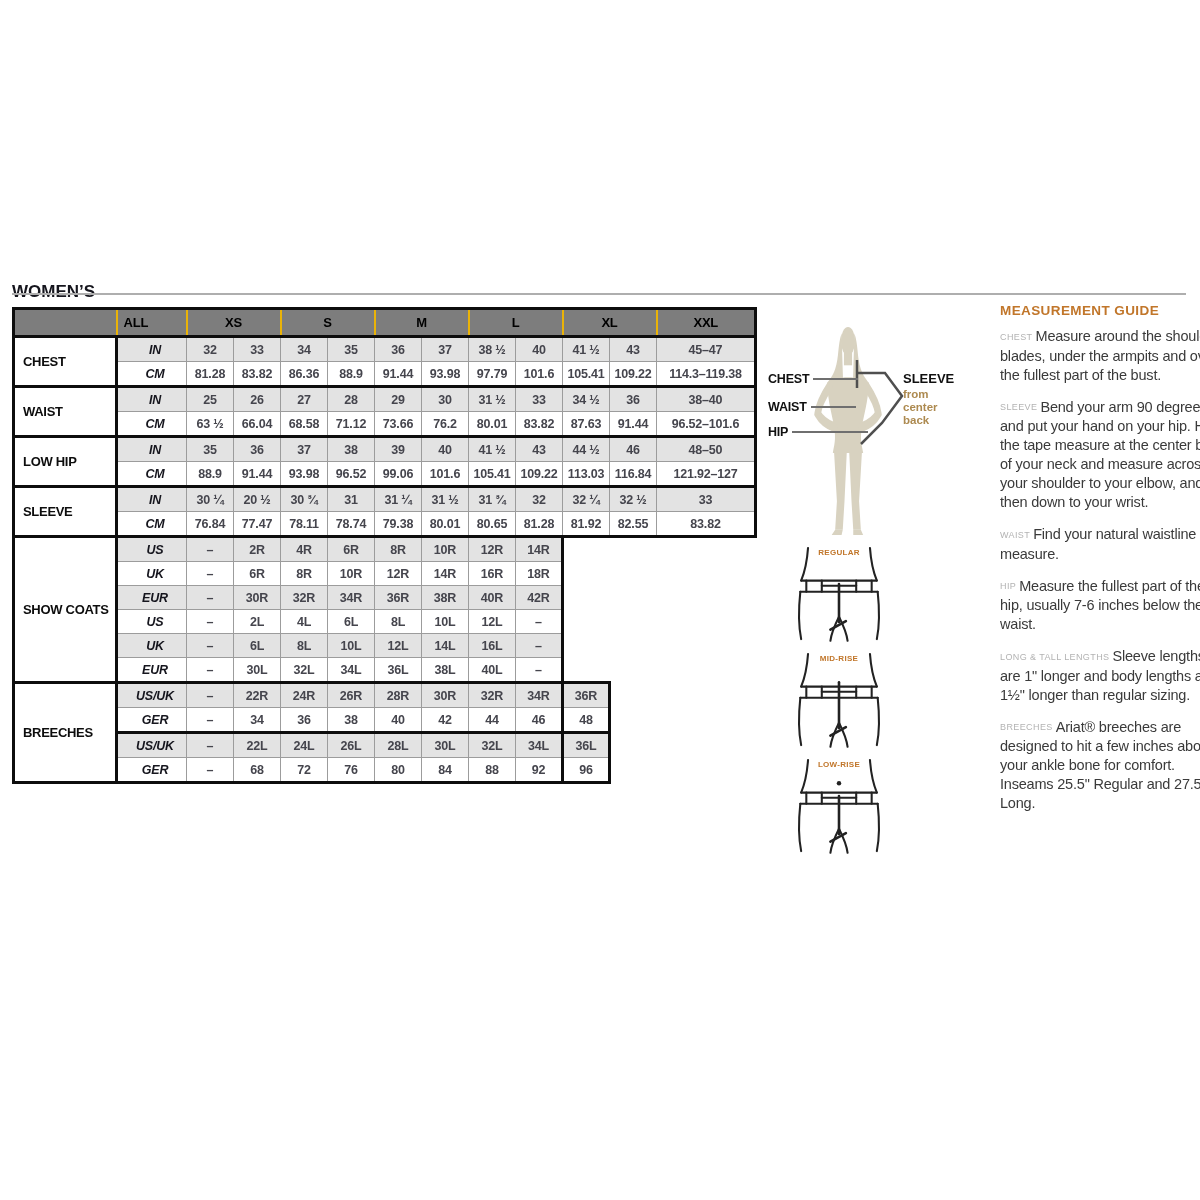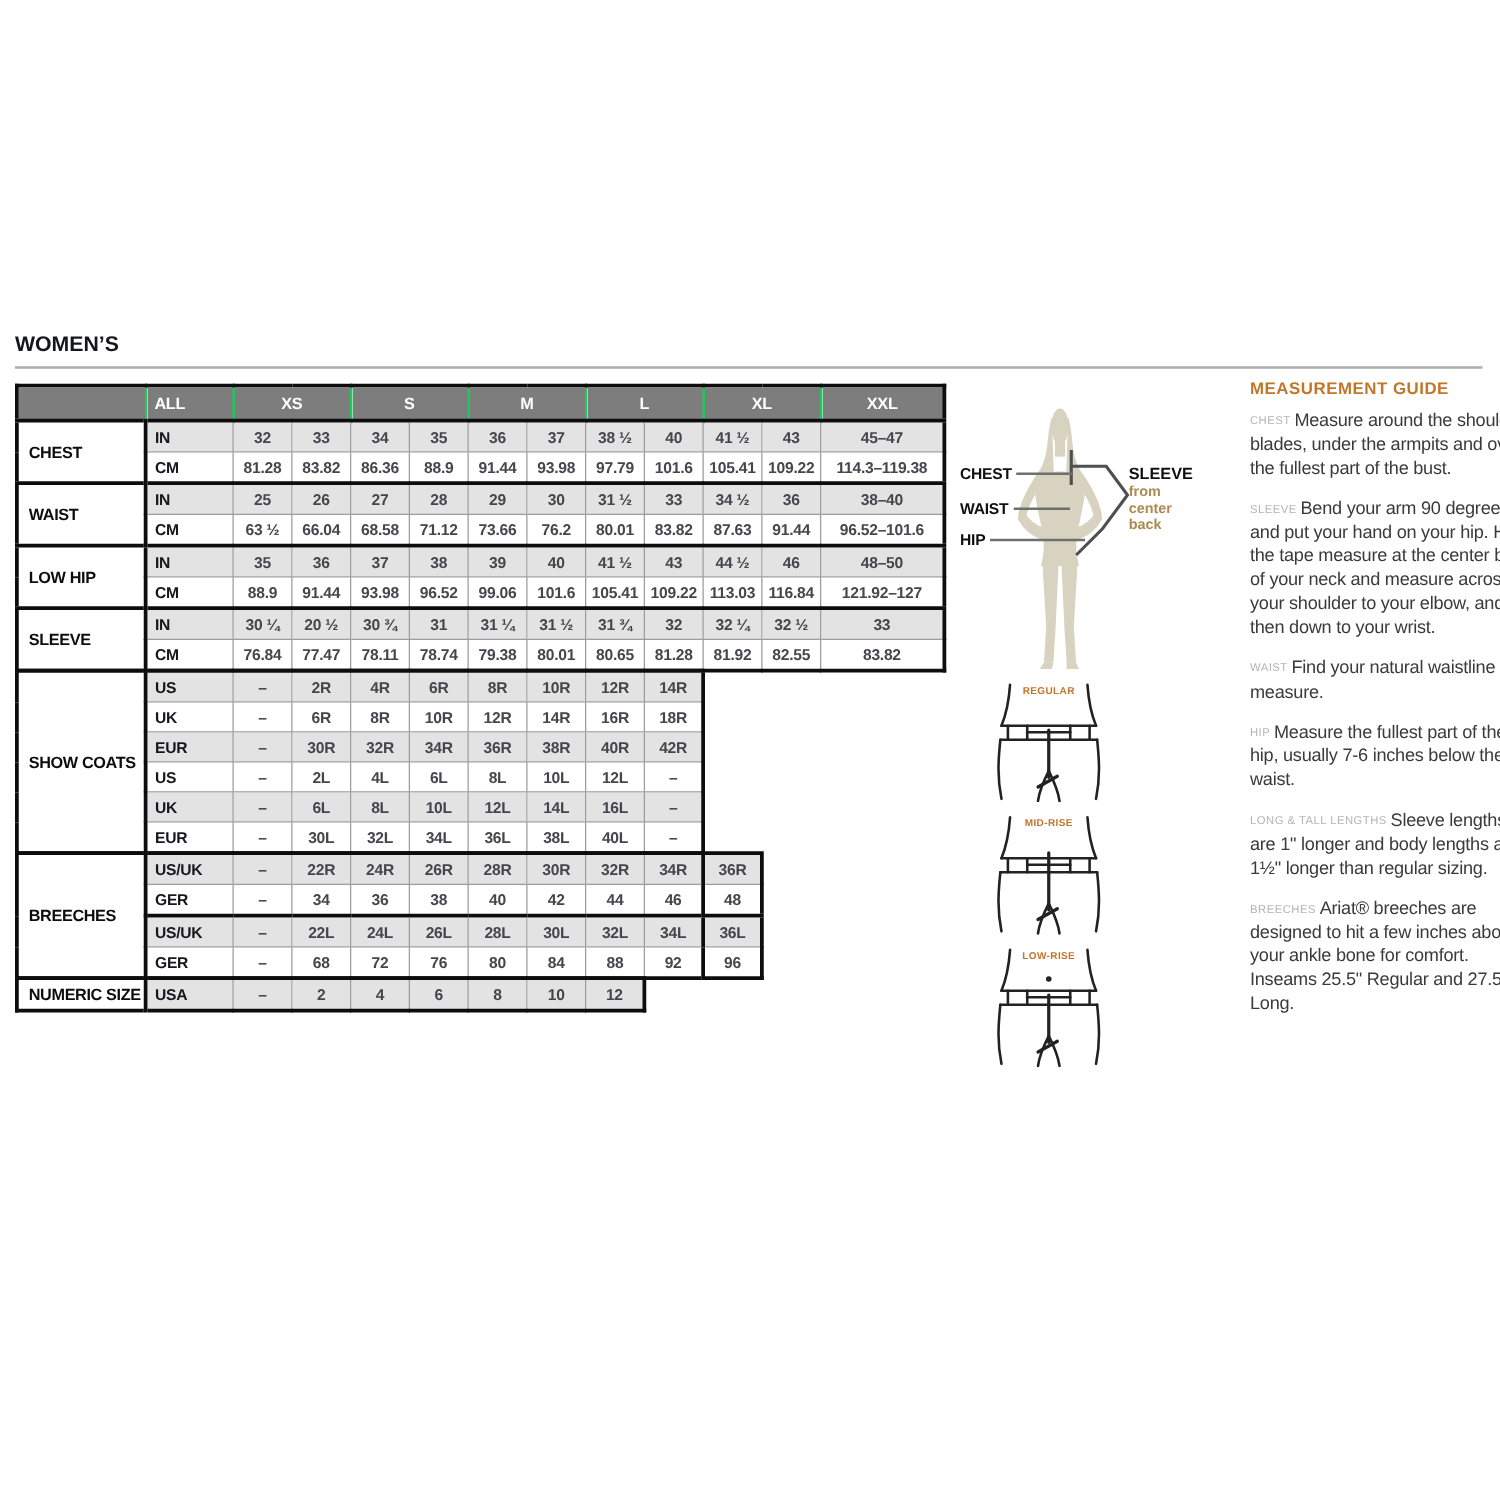--- a/index.html
+++ b/index.html
@@ -7,7 +7,7 @@
           font-family:"Liberation Sans",sans-serif;}
 
   
-  .title{position:absolute;left:12px;top:266px;font-size:17px;font-weight:bold;color:#15151d;letter-spacing:0;}
+  .title{position:absolute;left:12px;top:282px;font-size:17px;font-weight:bold;color:#15151d;letter-spacing:0;}
   .rule{position:absolute;left:12px;top:293px;width:1174px;height:2px;background:#aeaeae;}
 
   

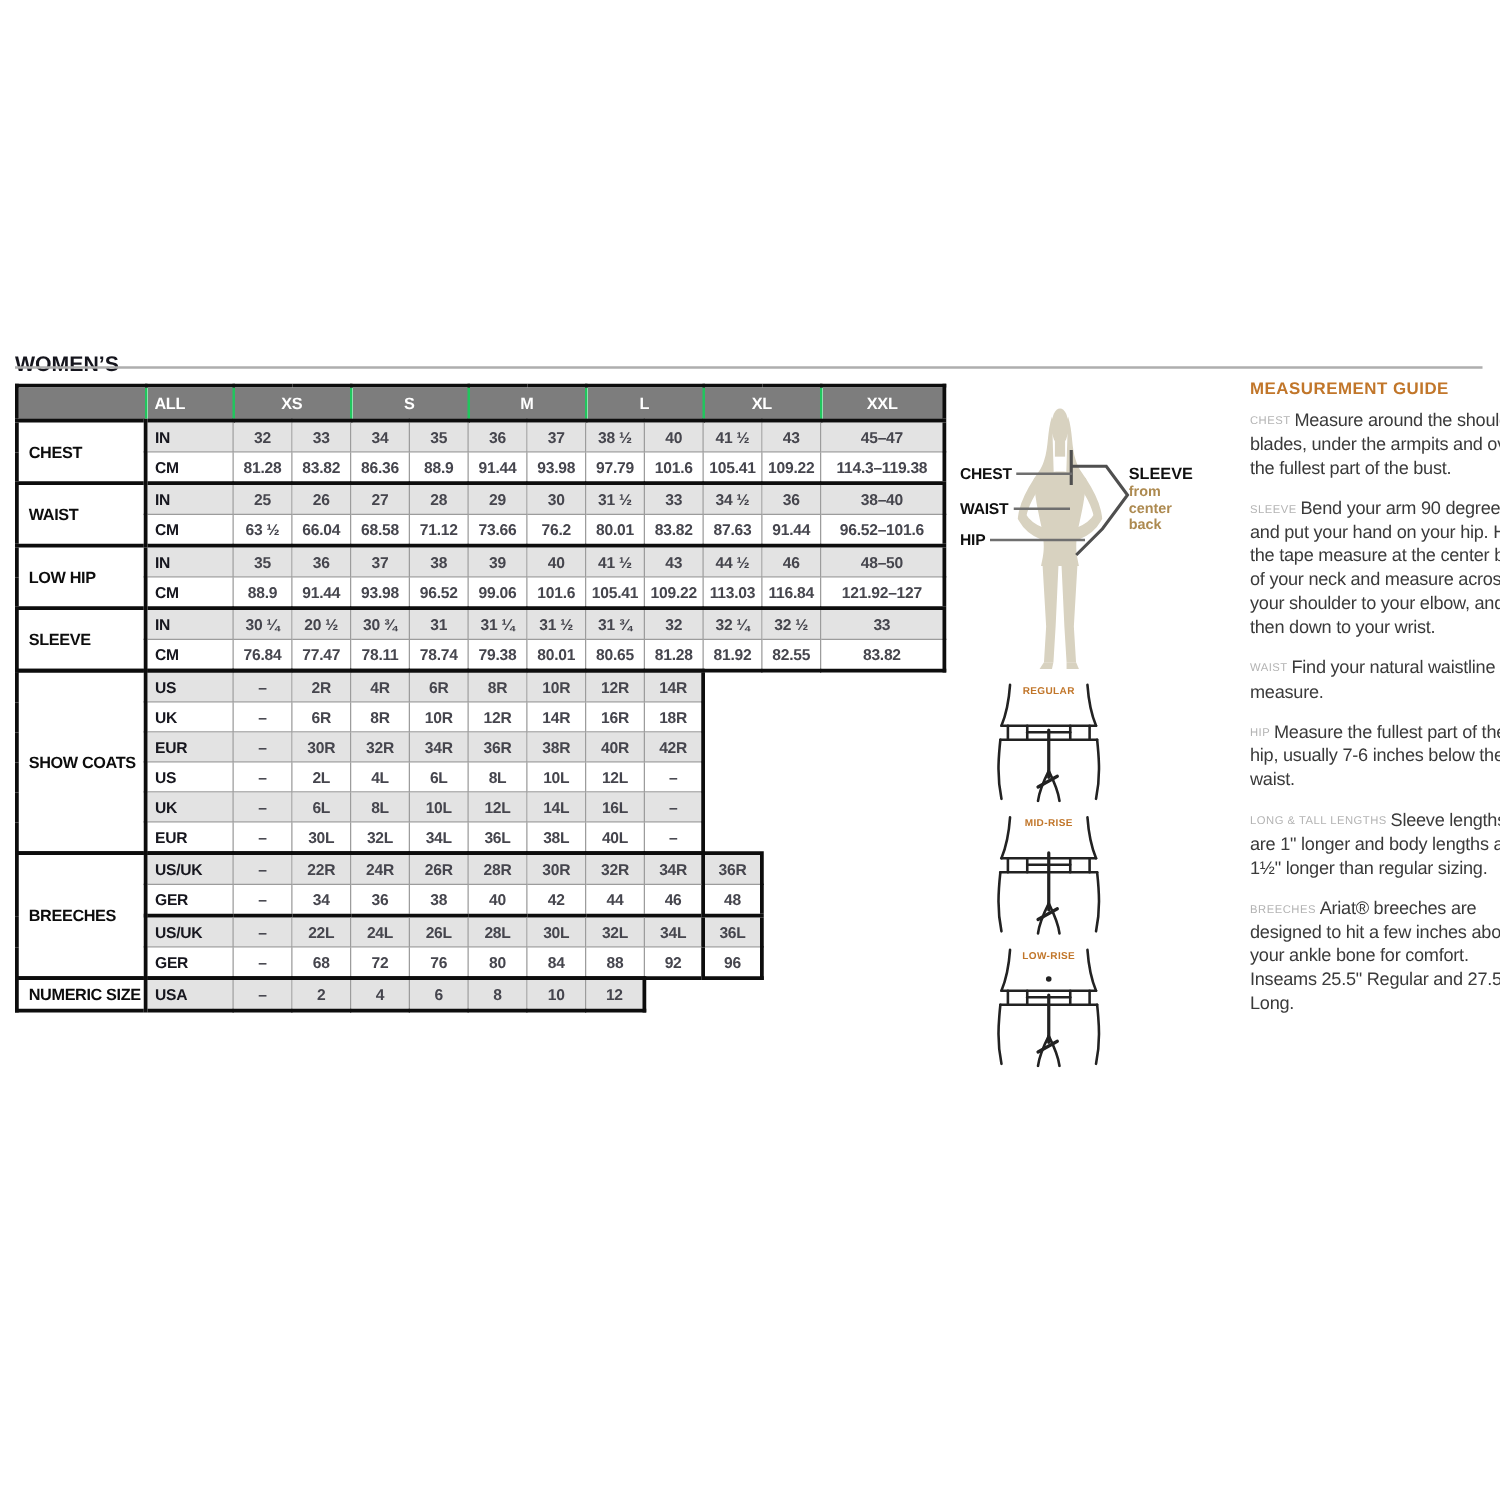--- a/index.html
+++ b/index.html
@@ -17,7 +17,7 @@
   table.szt + table.szt{margin-top:-3px;}
   .szt th,.szt td{border:1px solid #9c9c9c;height:23px;padding:0;text-align:center;
                   white-space:nowrap;overflow:hidden;}
-  .szt thead th{background:#7d7d7d;color:#ffffff;font-size:13px;height:25px;border:2px solid #22c55e;}
+  .szt thead th{background:#7d7d7d;color:#000000;font-size:13px;height:25px;border:2px solid #eab308;}
   .szt thead th.left{text-align:left;padding-left:6px;}
   .szt thead{border-bottom:3px solid #0d0d0d;}
   .szt tbody{border-top:3px solid #0d0d0d;}

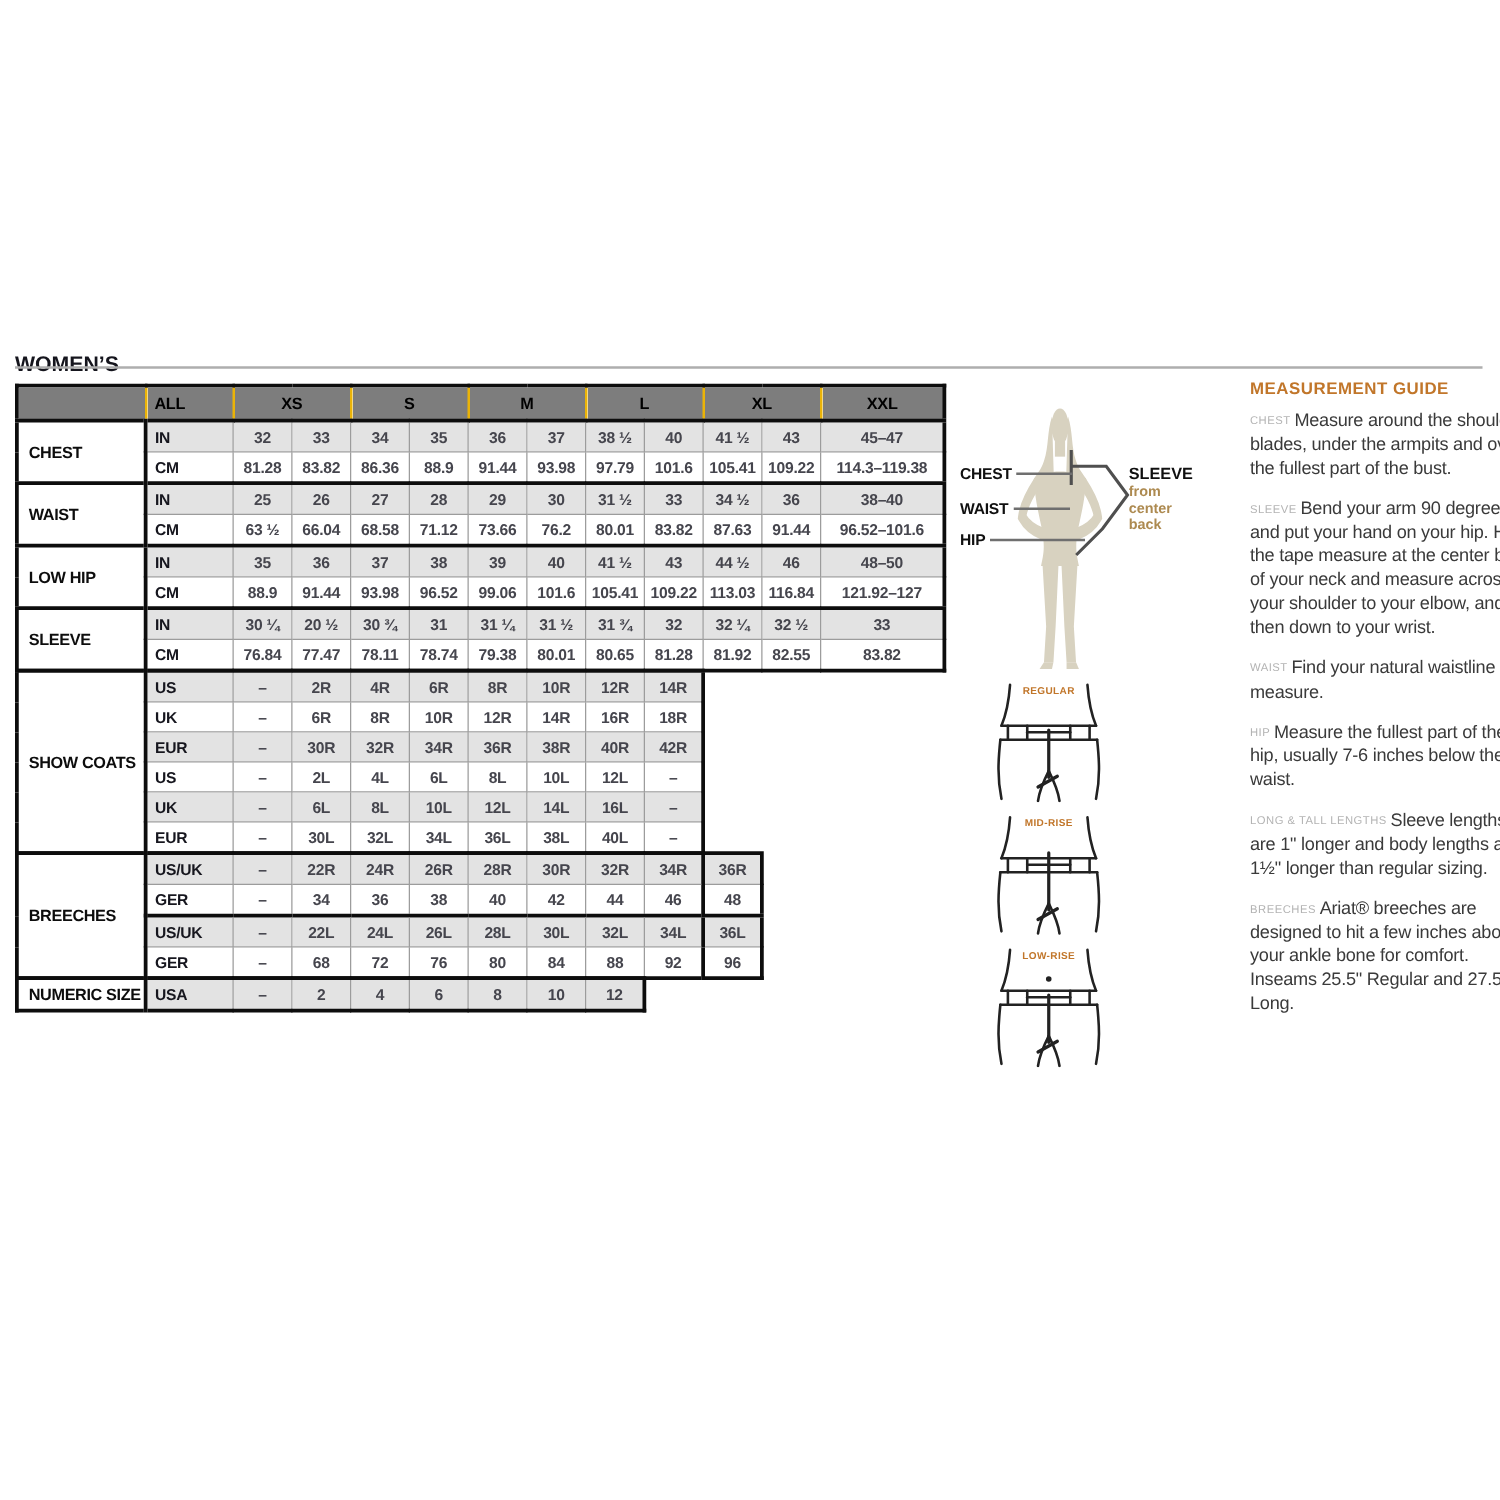--- a/index.html
+++ b/index.html
@@ -23,7 +23,7 @@
   .szt tbody{border-top:3px solid #0d0d0d;}
   .szt td.lbl{background:#fff;color:#0d0d0d;text-align:left;padding-left:8px;font-size:13px;
               border-right:3px solid #0d0d0d;letter-spacing:-0.3px;}
-  .szt td.unit{text-align:left;padding-left:6px;color:#16161e;}
+  .szt td.unit{text-align:center;padding-left:6px;color:#16161e;font-style:italic;}
   .szt tr.shade td{background:#e3e3e3;}
   .szt tr td{background:#fff;}
   .szt tr.shade td{background:#e3e3e3;}

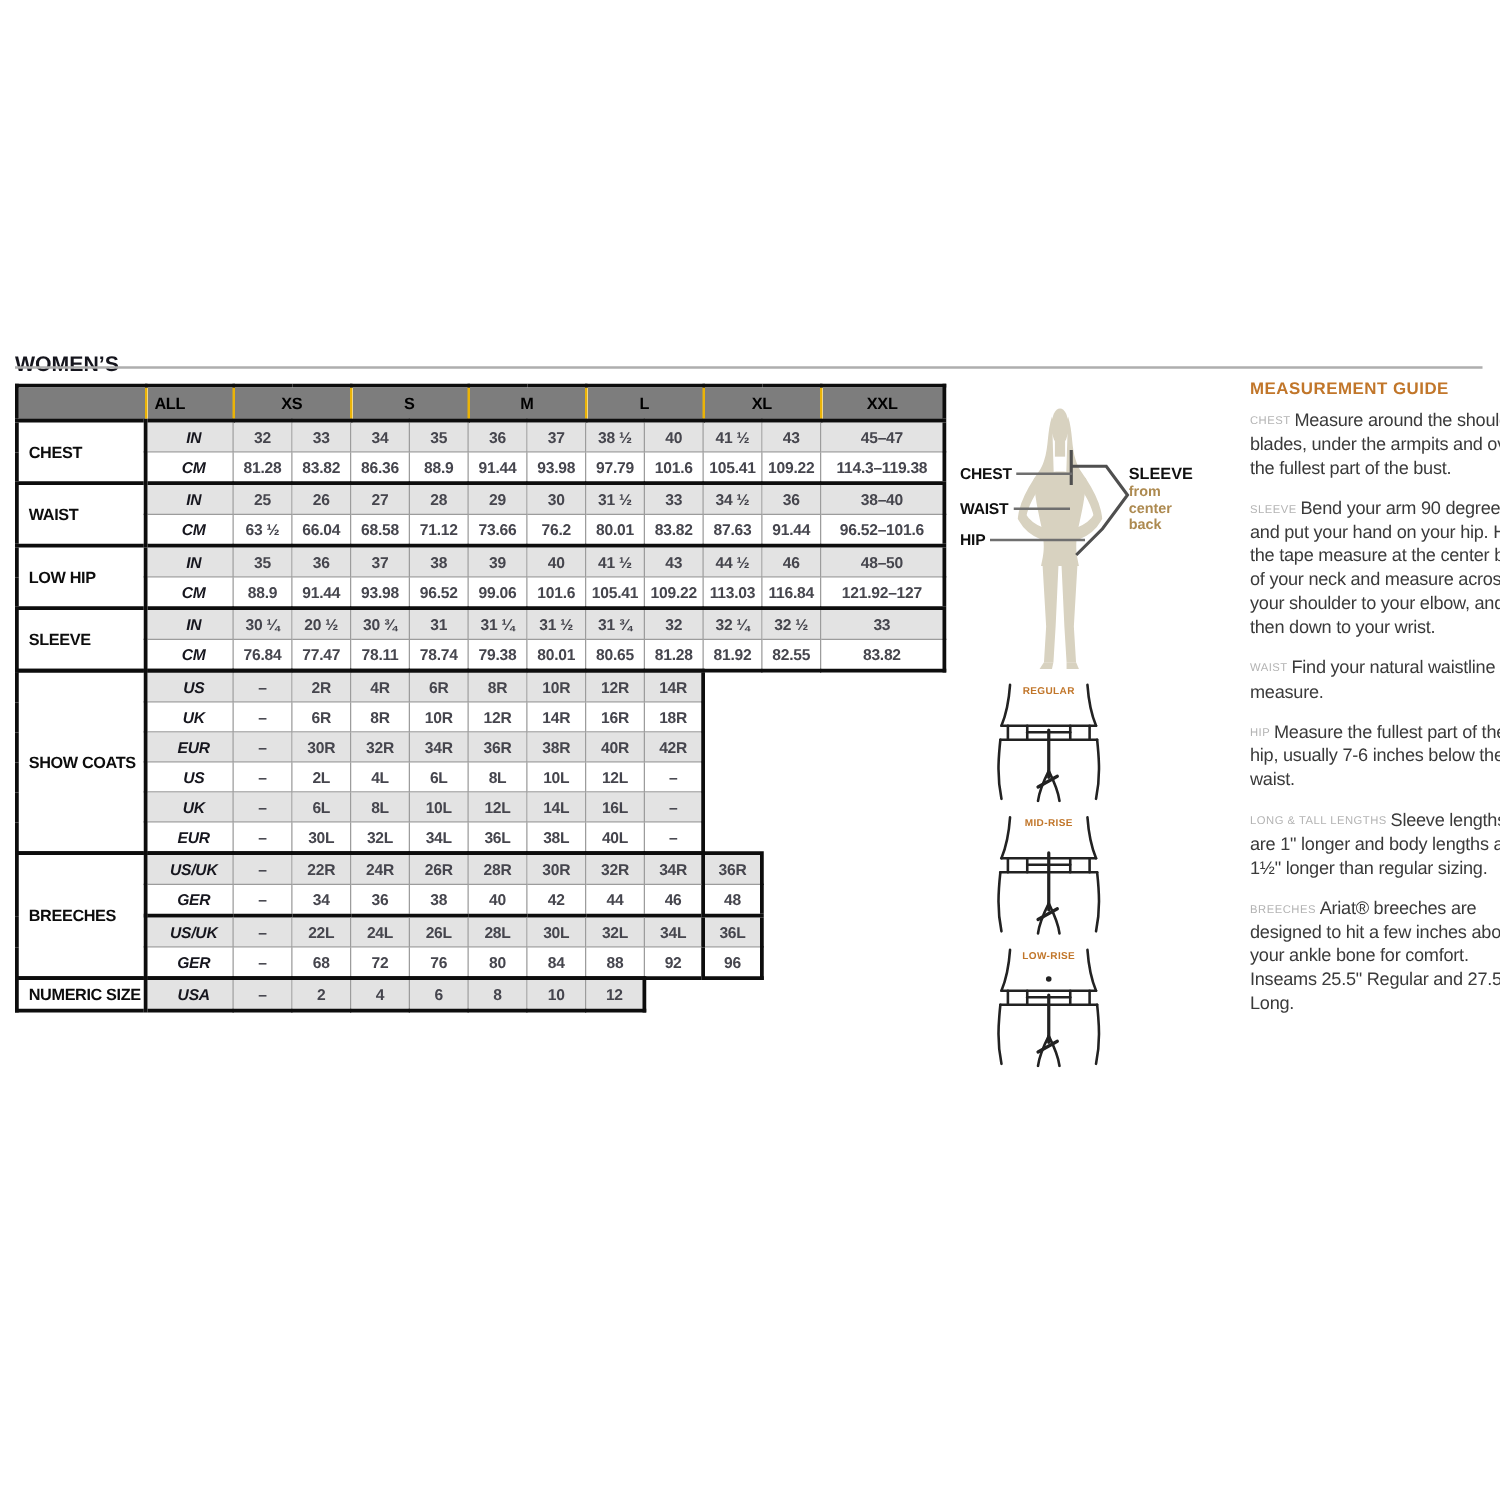--- a/index.html
+++ b/index.html
@@ -367,32 +367,6 @@
             <td>88</td>
             <td>92</td>
             <td class="thickL">96</td>
-          </tr>
-        </tbody>
-      </table>
-      <table class="szt sub">
-        <colgroup>
-          <col style="width: 103px;">
-          <col style="width: 70px;">
-          <col style="width: 47px;">
-          <col style="width: 47px;">
-          <col style="width: 47px;">
-          <col style="width: 47px;">
-          <col style="width: 47px;">
-          <col style="width: 47px;">
-          <col style="width: 47px;">
-        </colgroup>
-        <tbody>
-          <tr class="shade">
-            <td class="lbl" rowspan="1">NUMERIC SIZE</td>
-            <td class="unit">USA</td>
-            <td>–</td>
-            <td>2</td>
-            <td>4</td>
-            <td>6</td>
-            <td>8</td>
-            <td>10</td>
-            <td>12</td>
           </tr>
         </tbody>
       </table>

